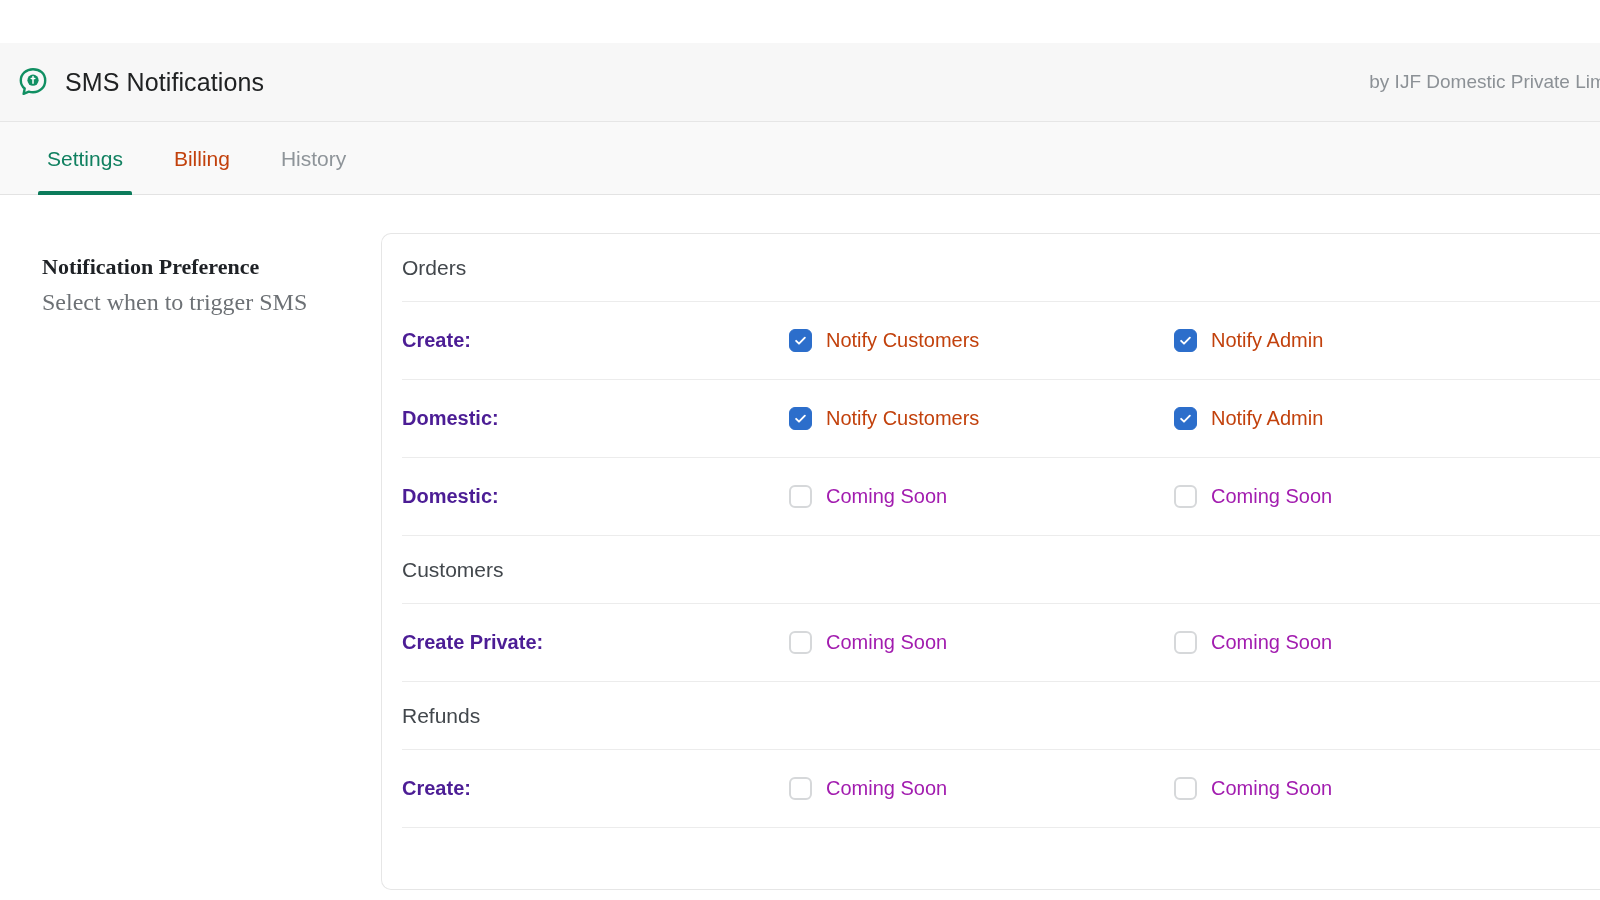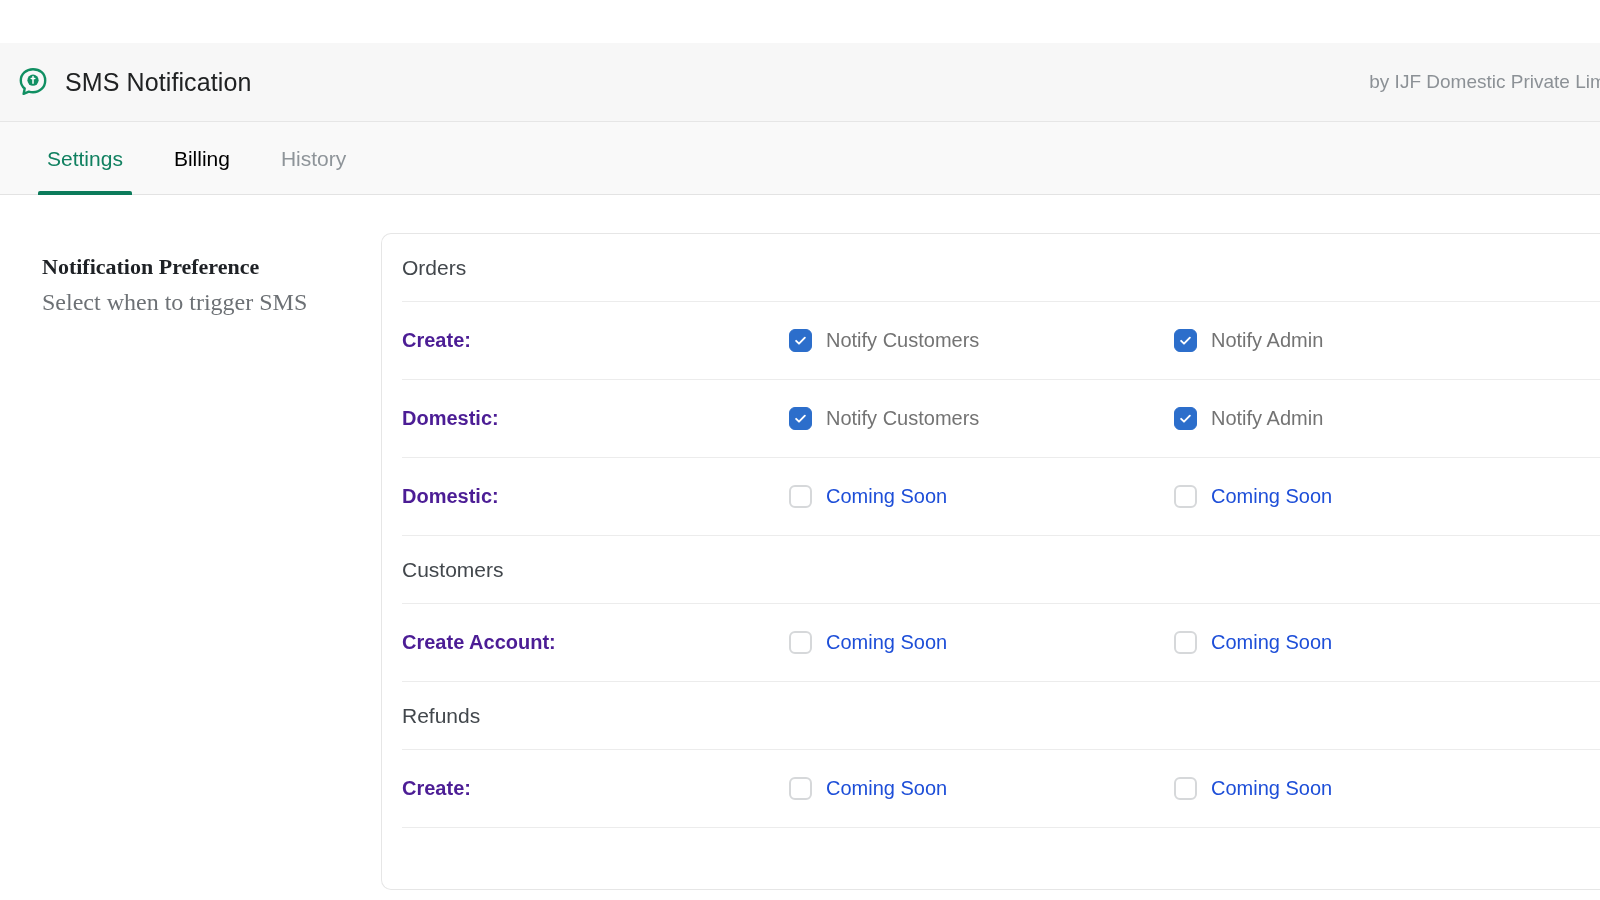--- a/index.html
+++ b/index.html
@@ -255,7 +255,7 @@
           <path d="M15 9.6v6.6M13.2 11.4h3.6" stroke="#ffffff" stroke-width="1.5" stroke-linecap="round"></path>
         </svg>
       </span>
-      <span class="brand-title">SMS Notification</span>
+      <span class="brand-title">SMS Notifications</span>
     </div>
     <span class="header-credit">by IJF Domestic Private Limi</span>
   </div>

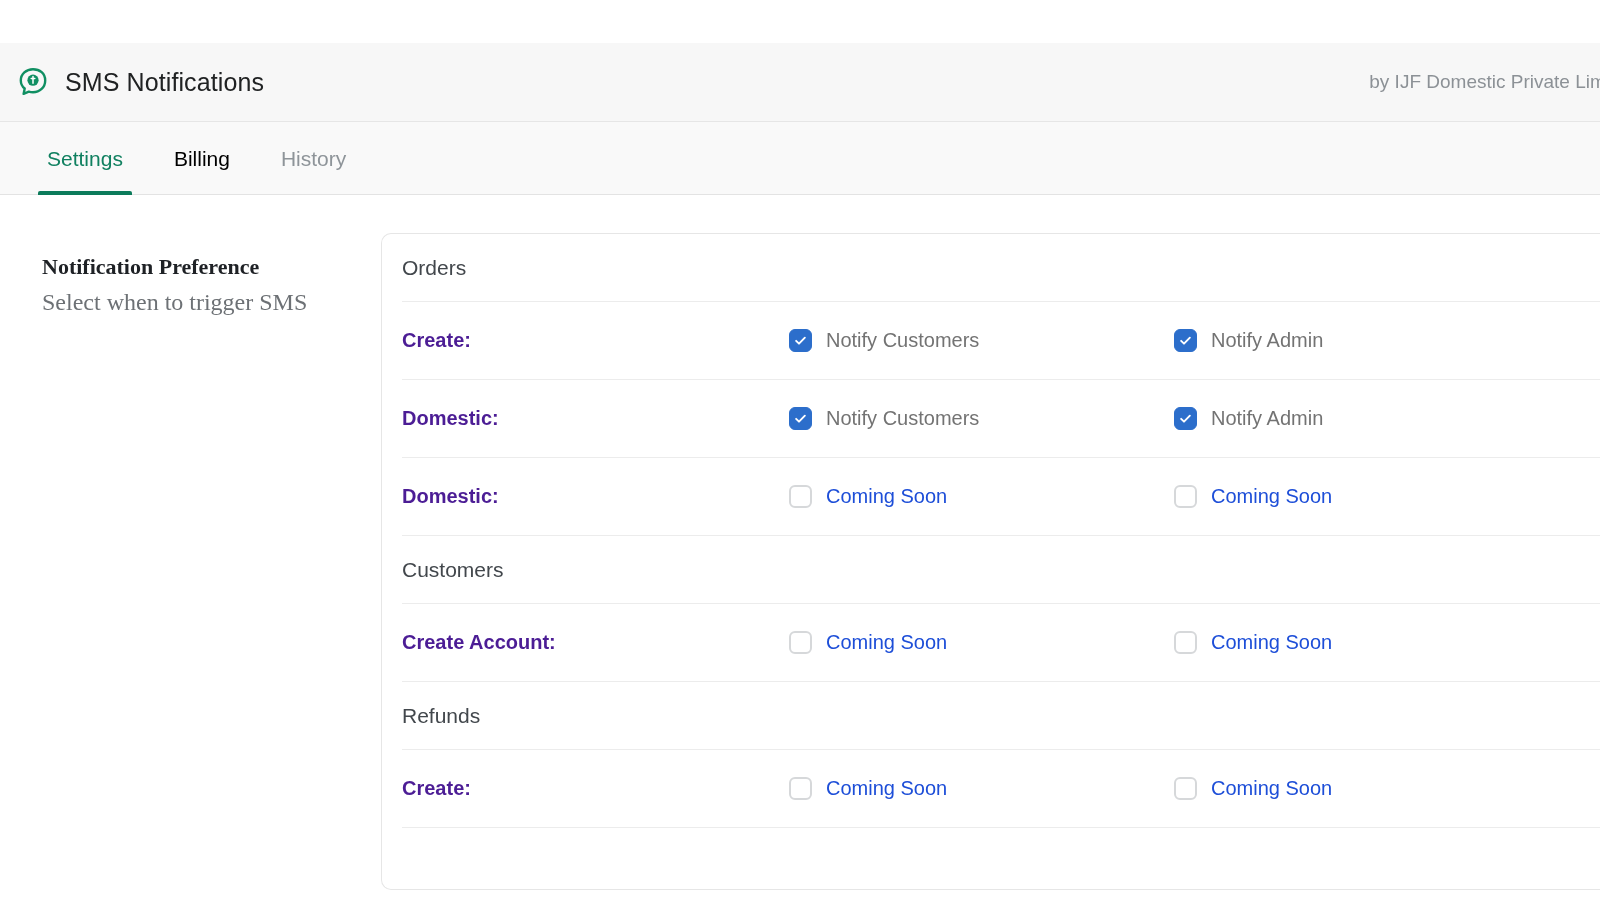--- a/index.html
+++ b/index.html
@@ -102,7 +102,7 @@
   }
 
   .tab.active { color: #108060; }
-  .tab.plain  { color: #000000; }
+  .tab.plain  { color: #c2410c; }
   .tab.muted  { color: #8e9499; justify-content: center; }
 
   .tab.active::after {

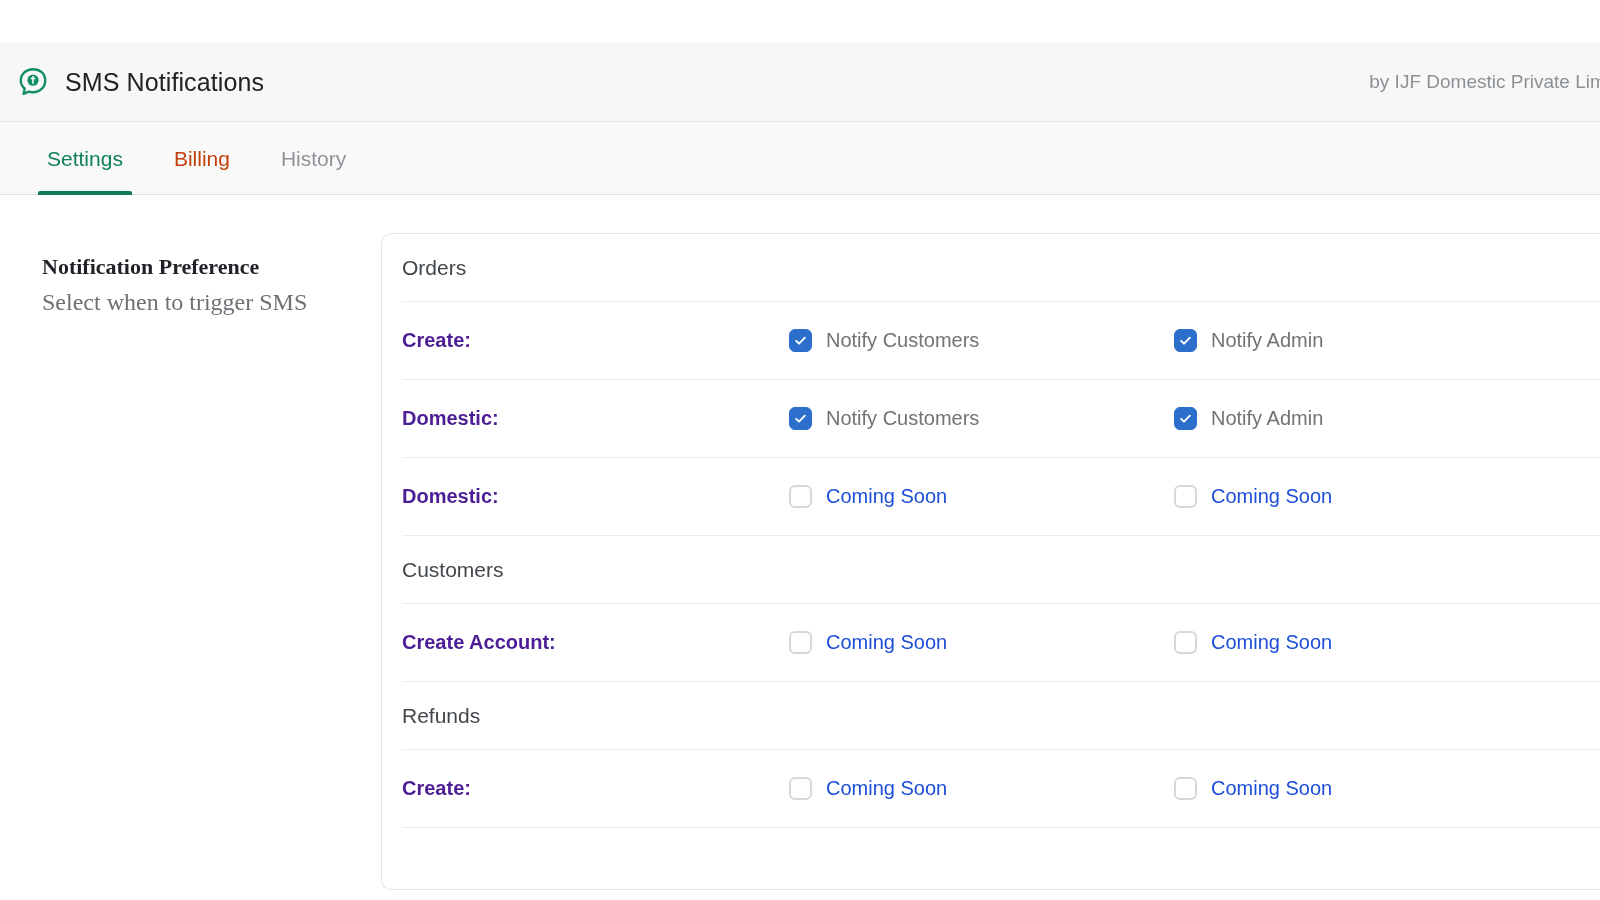--- a/index.html
+++ b/index.html
@@ -233,7 +233,7 @@
   .opt-label {
     font-size: 20px;
     font-weight: 400;
-    color: #737373;
+    color: #c2410c;
     white-space: nowrap;
   }
 

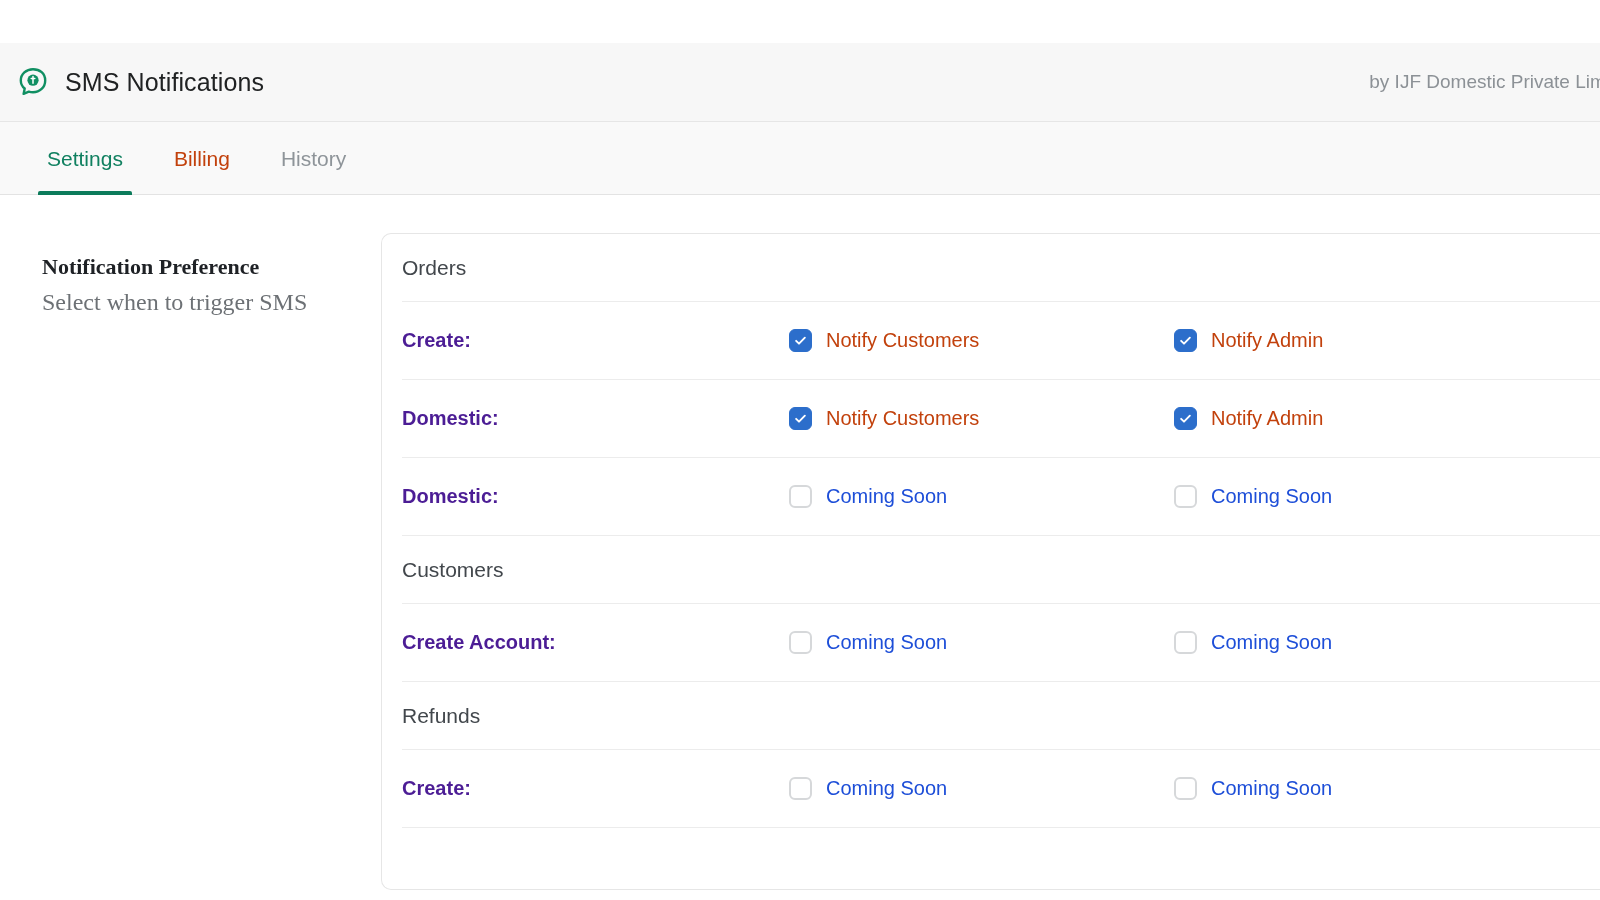--- a/index.html
+++ b/index.html
@@ -237,7 +237,7 @@
     white-space: nowrap;
   }
 
-  .opt.disabled .opt-label { color: #1d4ed8; text-align: center; }
+  .opt.disabled .opt-label { color: #a21caf; text-align: center; }
 </style>
 </head>
 <body>

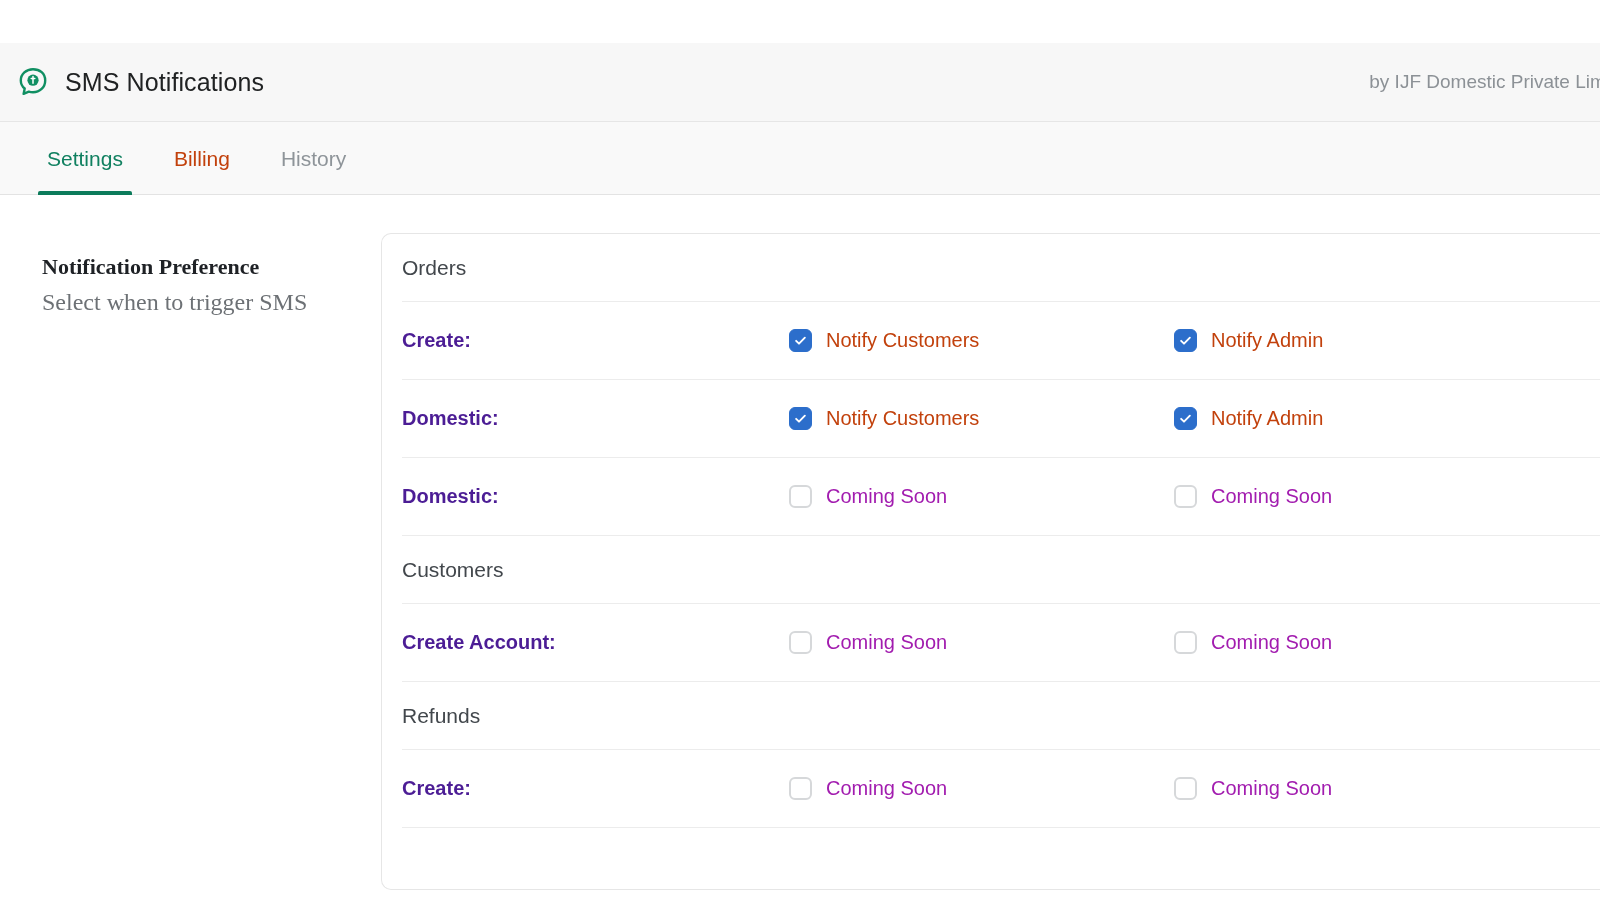--- a/index.html
+++ b/index.html
@@ -338,7 +338,7 @@
           <div class="section-head">Customers</div>
           <div class="divider"></div>
           <div class="pref-row">
-            <div class="row-label">Create Account:</div>
+            <div class="row-label">Create Private:</div>
             <div class="opt disabled">
               <span class="cbox off"></span>
               <span class="opt-label">Coming Soon</span>

